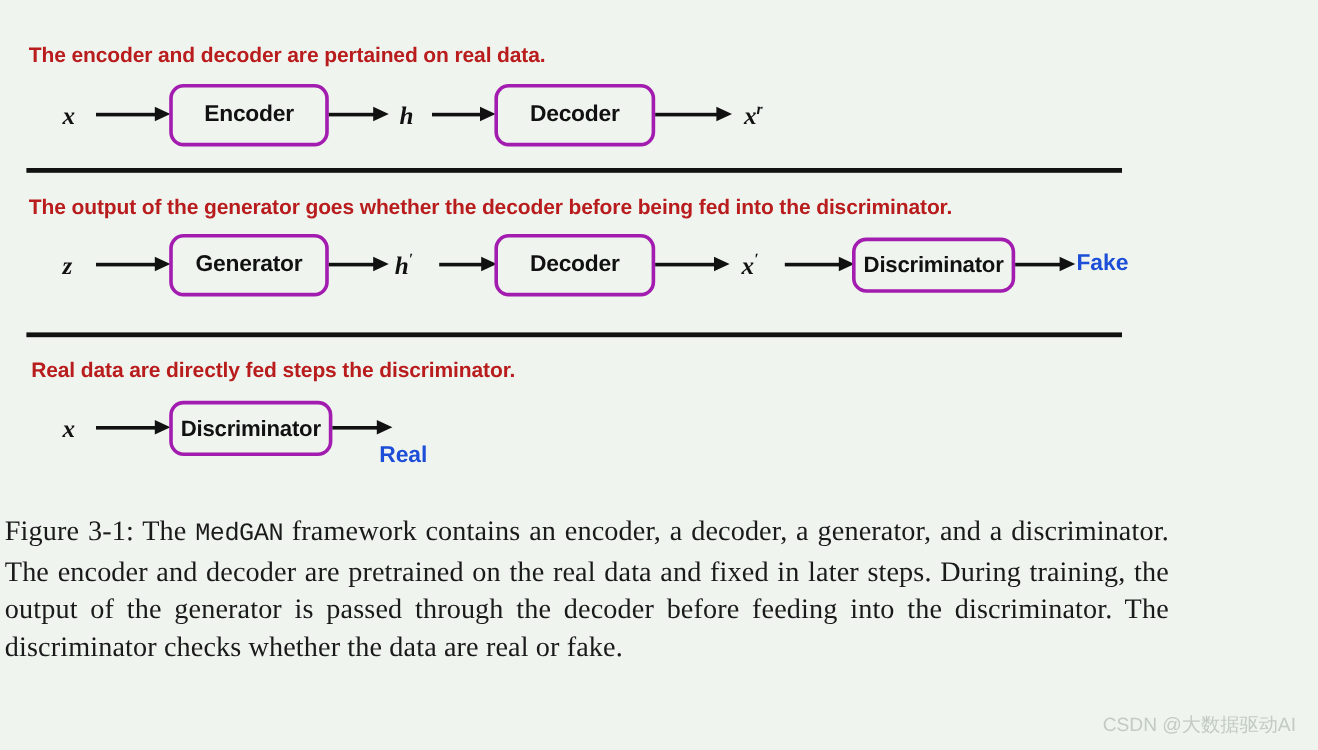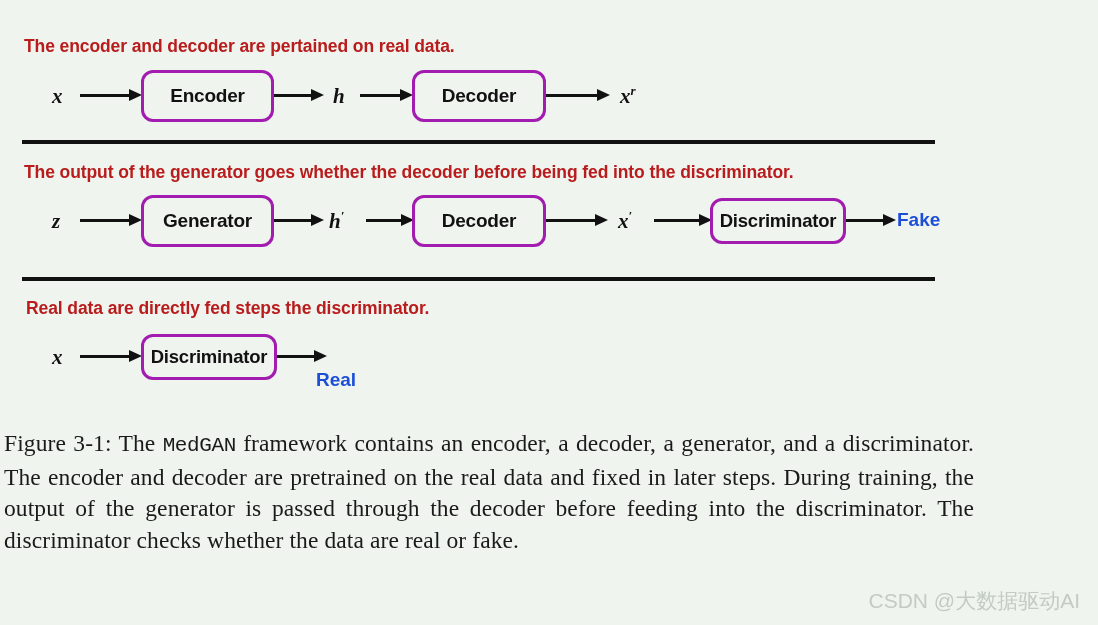--- a/index.html
+++ b/index.html
@@ -144,7 +144,7 @@
     right: 18px;
     bottom: 10px;
     font-family: "Liberation Sans", sans-serif;
-    font-size: 21px;
+    font-size: 16px;
     color: #c3cbc4;
     white-space: nowrap;
     user-select: none;

